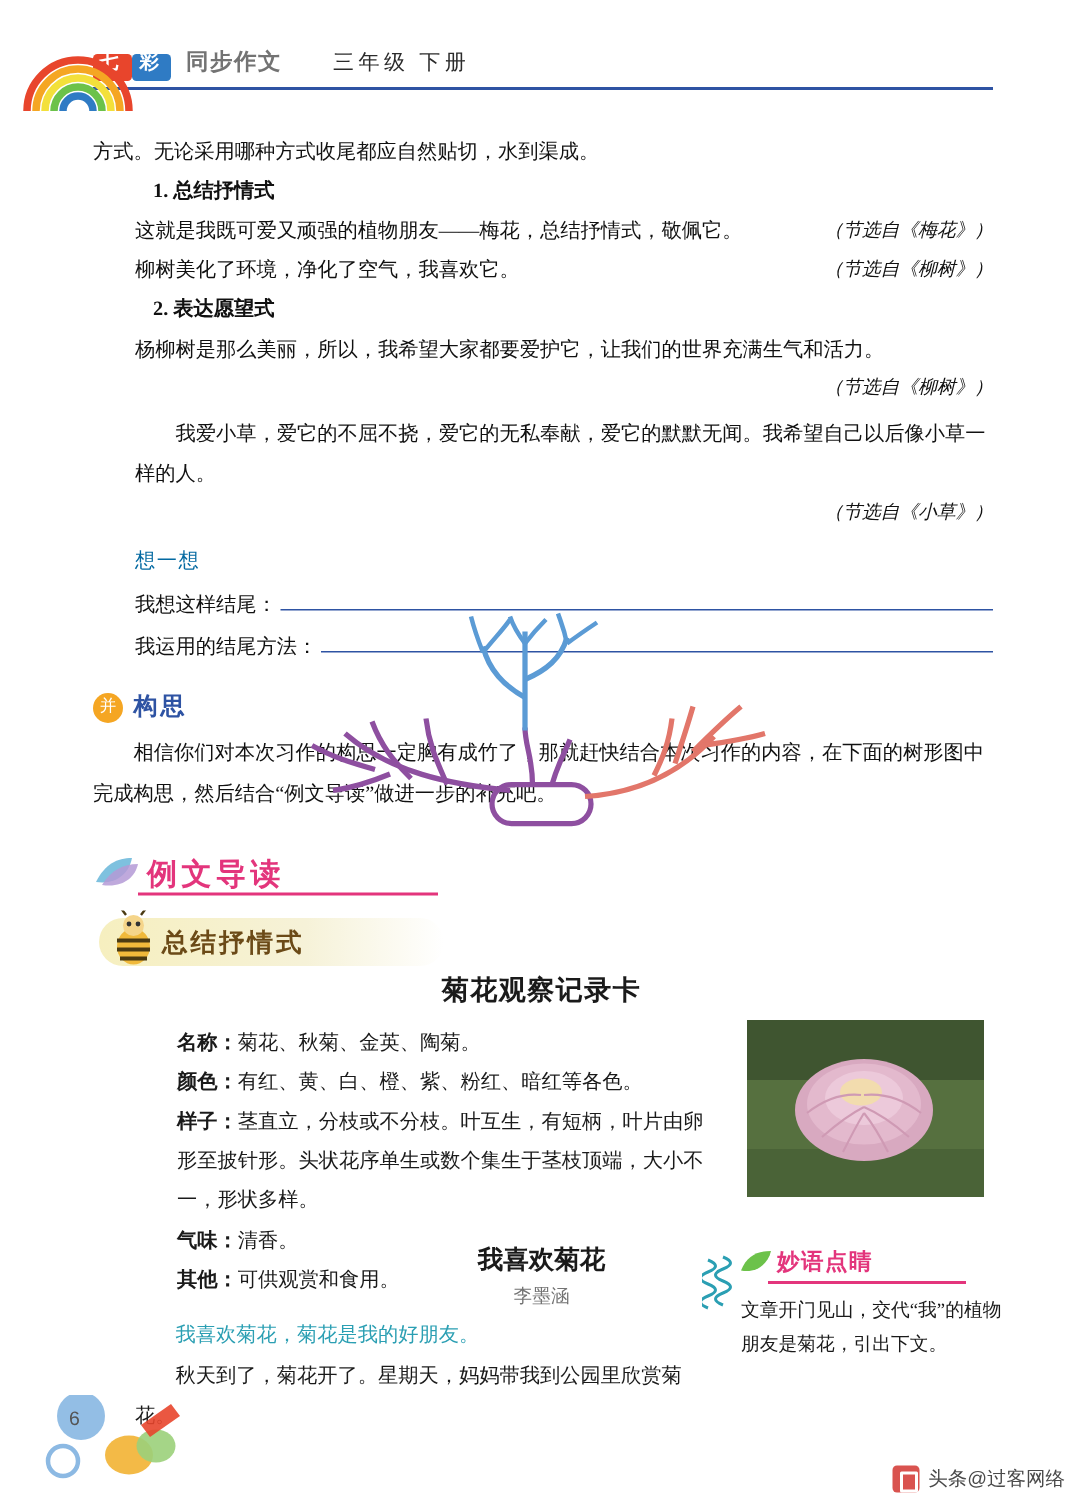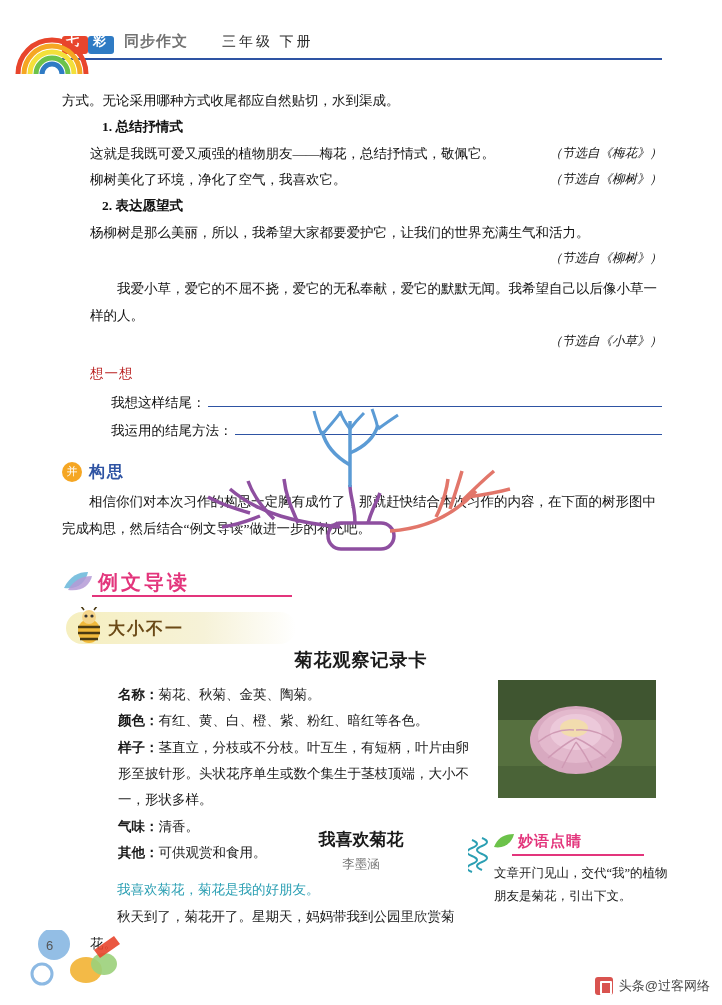--- a/index.html
+++ b/index.html
@@ -99,7 +99,7 @@
   .clear { clear: both; }
 
   .think-title {
-    color: #b91c1c;
+    color: #0369a1;
     font-size: 13.5px;
     margin-left: 28px;
     margin-top: 8px;

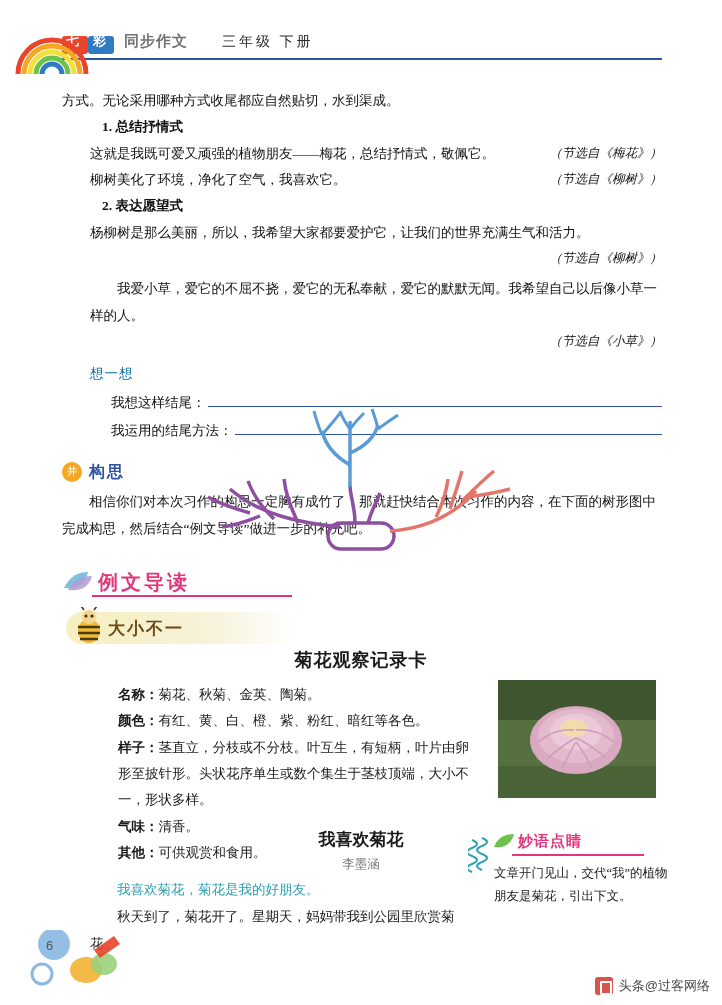--- a/index.html
+++ b/index.html
@@ -112,7 +112,7 @@
     font-size: 13.5px;
     margin-top: 2px;
   }
-  .fill-label { white-space: nowrap; margin-left: 21px; }
+  .fill-label { white-space: nowrap; }
   .fill-line {
     flex: 1;
     border-bottom: 1.2px solid #2e53a3;

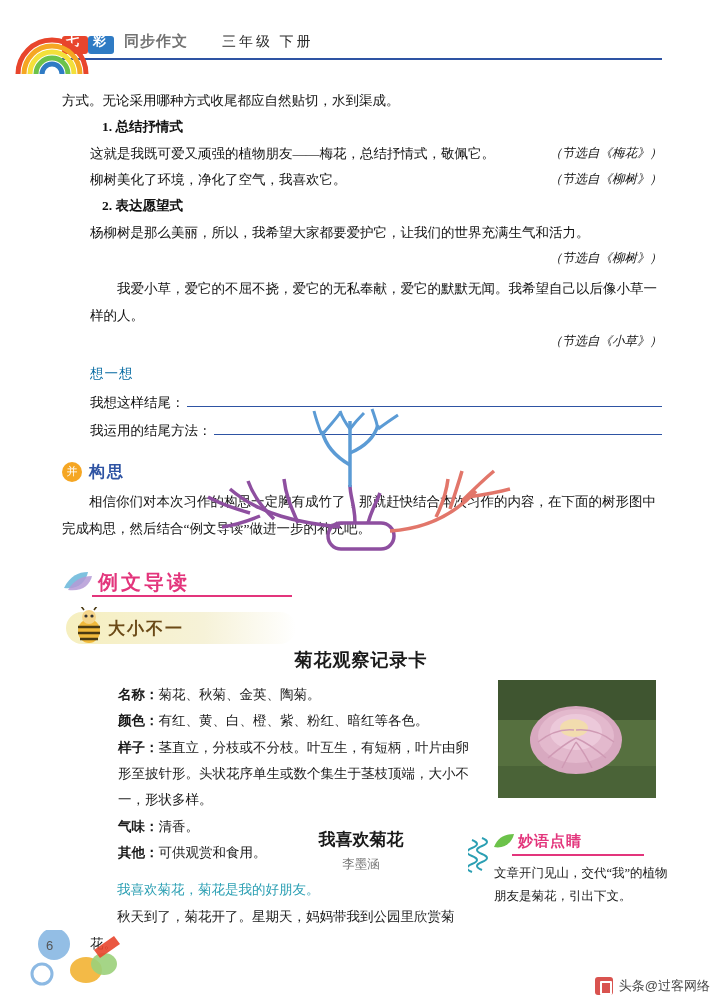--- a/index.html
+++ b/index.html
@@ -469,7 +469,7 @@
     <circle cx="20" cy="9" r="1.6" fill="#333"></circle>
     <path d="M12,3 L9,-1 M22,3 L25,-1" stroke="#4a3a12" stroke-width="1.6"></path>
   </svg>
-  <div class="xz-title">大小不一</div>
+  <div class="xz-title">总结抒情式</div>
 
   <div class="card-title">菊花观察记录卡</div>
   <div class="card-body">

